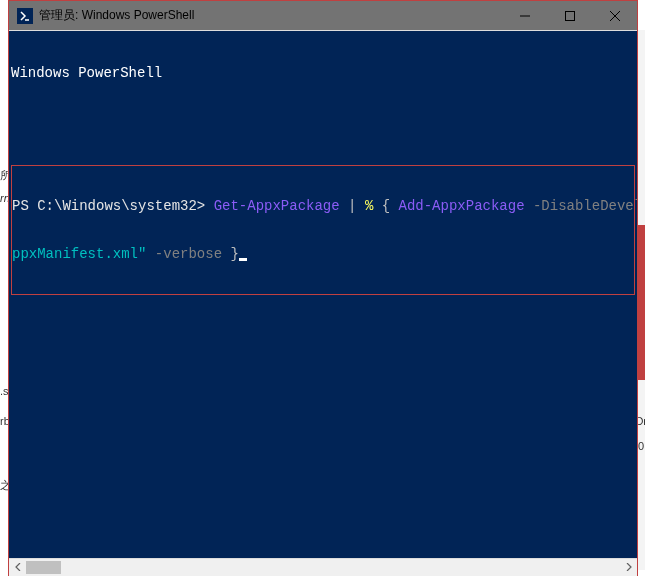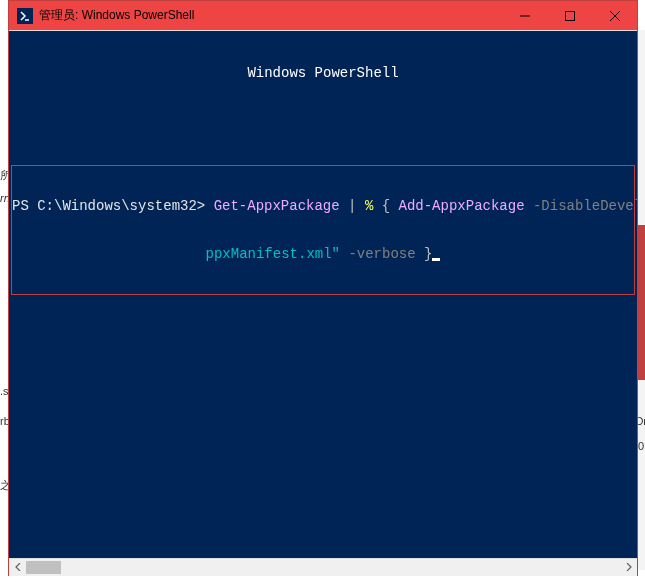--- a/index.html
+++ b/index.html
@@ -24,7 +24,7 @@
     }
     .titlebar {
       height: 30px;
-      background: #ef4444;
+      background: #737373;
       display: flex;
       align-items: center;
       border-bottom: 1px solid #ddd;

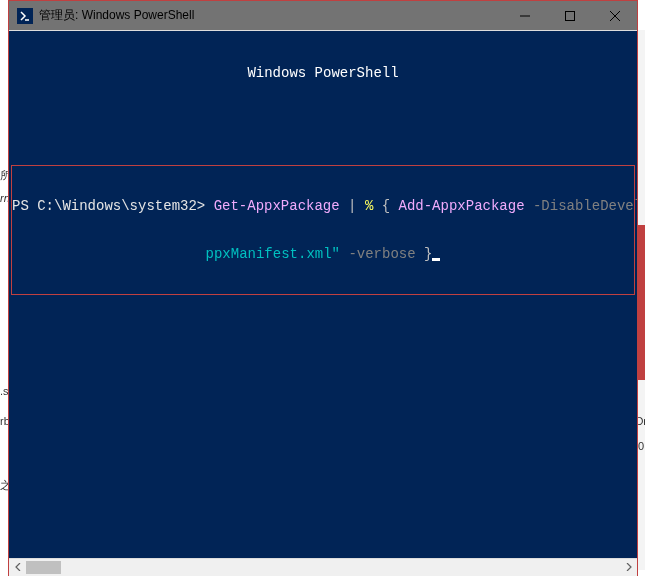--- a/index.html
+++ b/index.html
@@ -67,7 +67,6 @@
       overflow: hidden;
       position: relative;
       white-space: pre;
-      text-align: center;
     }
     .term-line { white-space: pre; }
     .cmd-highlight {

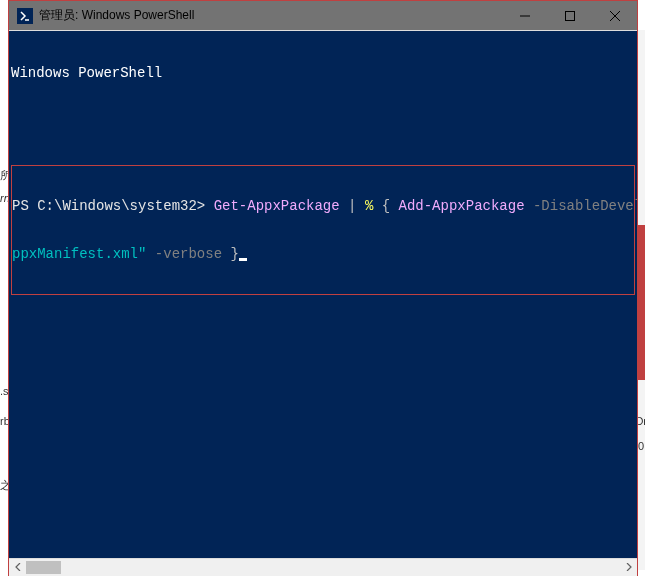--- a/index.html
+++ b/index.html
@@ -75,7 +75,7 @@
       margin-top: 4px;
     }
     .prompt { color: #e5e5e5; }
-    .cmdlet { color: #f0abfc; }
+    .cmdlet { color: #8b5cf6; }
     .pipe { color: #c0c0c0; }
     .alias { color: #ffff60; }
     .brace { color: #c0c0c0; }

